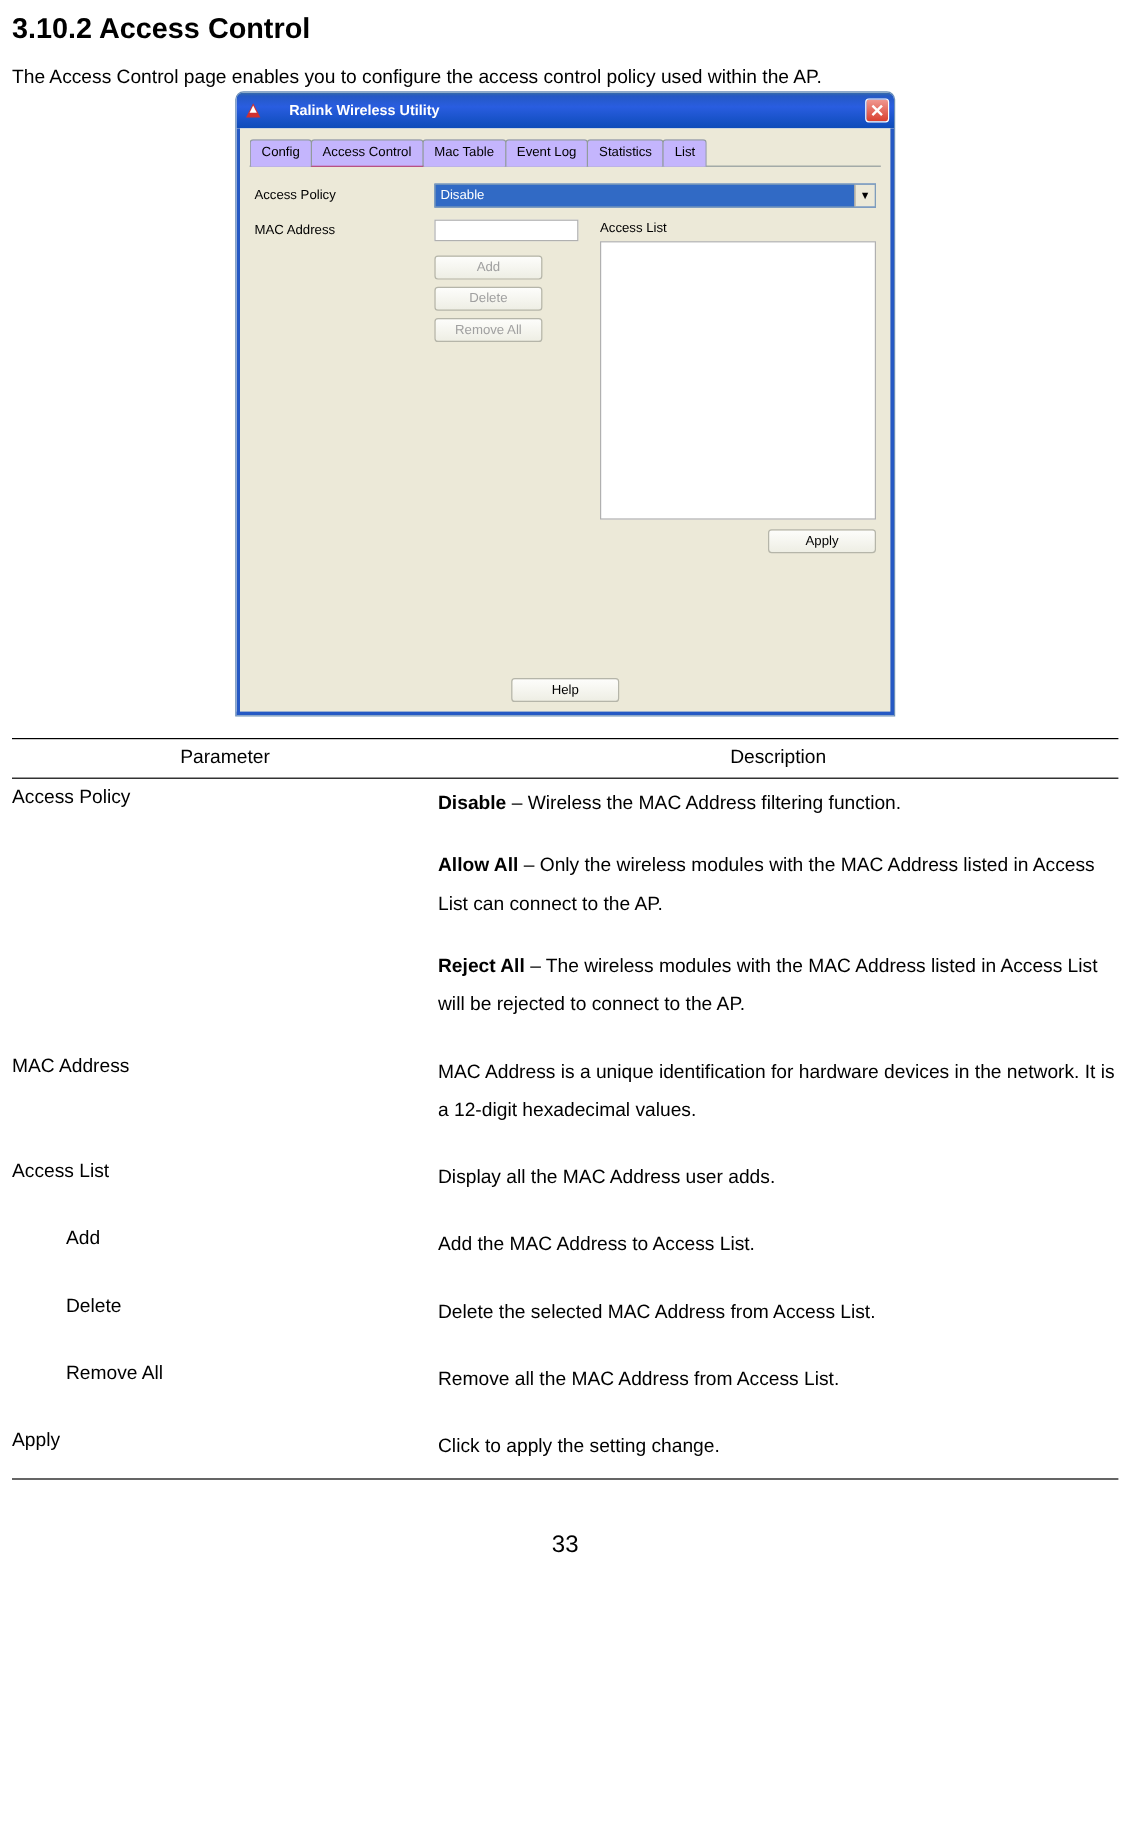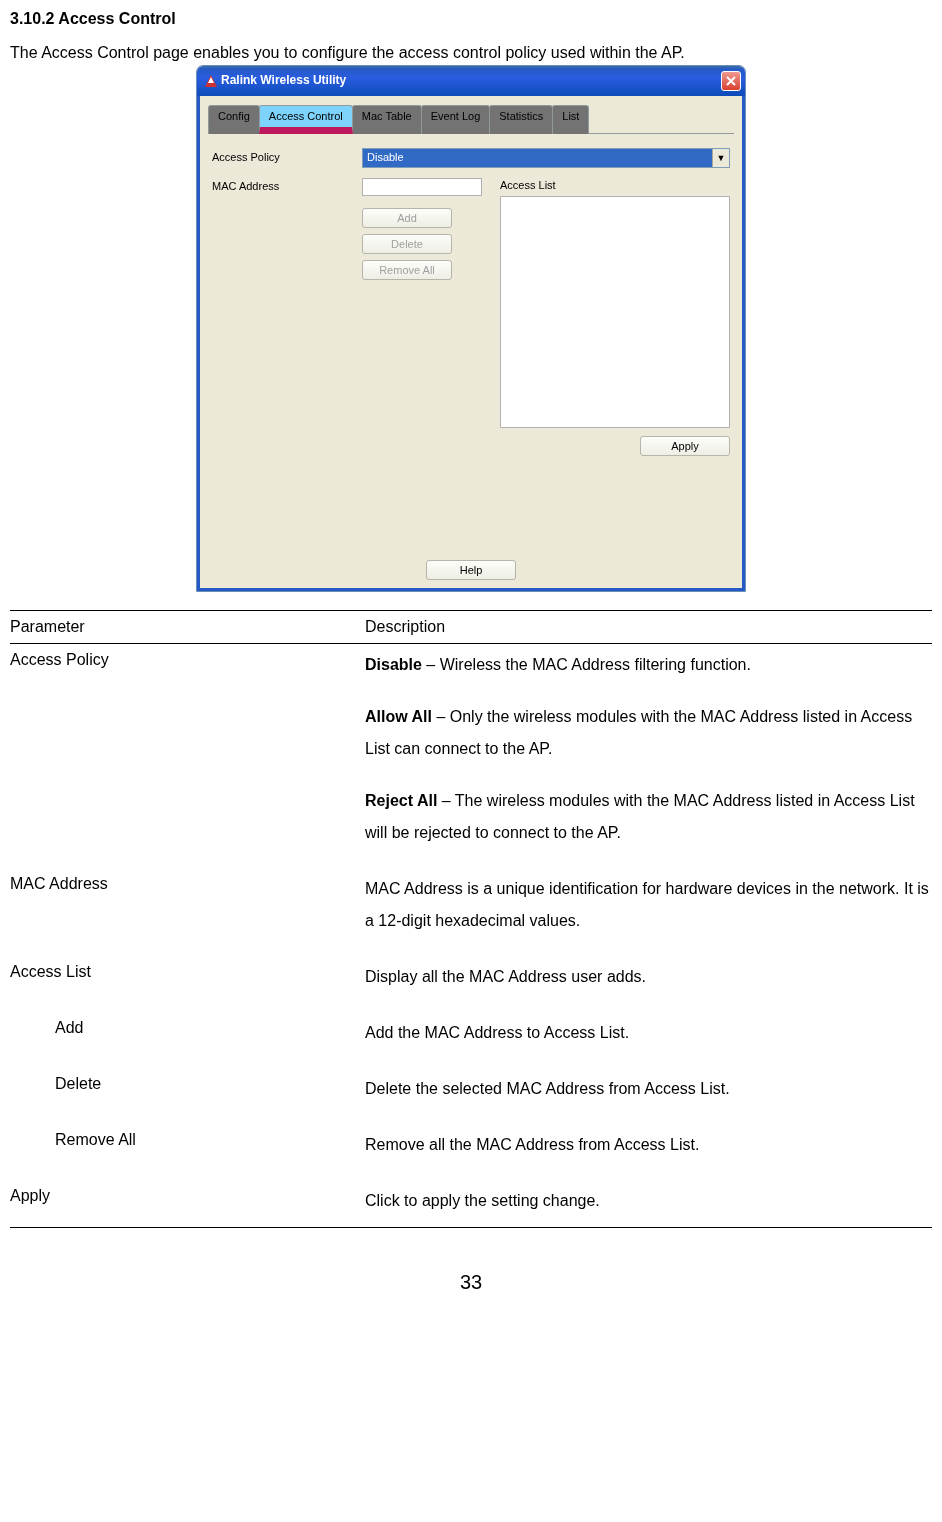--- a/index.html
+++ b/index.html
@@ -11,7 +11,7 @@
       width: 922px;
     }
     h3 {
-      font-size: 16px;
+      font-size: 24px;
       margin: 8px 0 12px 0;
     }
     .intro {

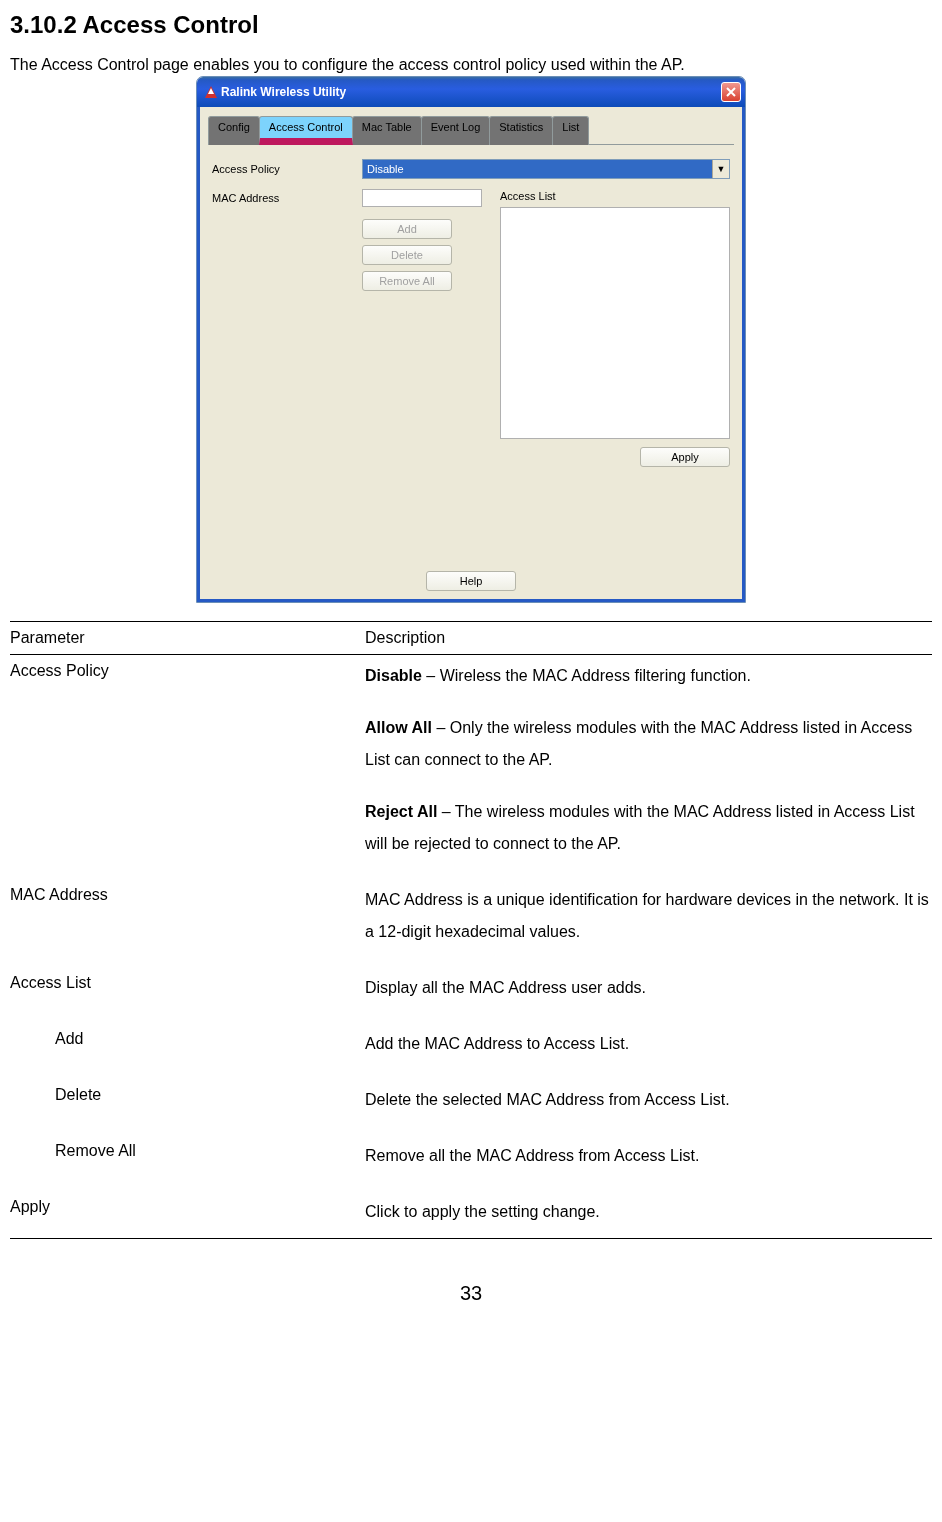--- a/index.html
+++ b/index.html
@@ -41,7 +41,7 @@
     .titlebar-left {
       display: flex;
       align-items: center;
-      gap: 2px;
+      gap: 22px;
     }
     .app-icon {
       width: 16px;

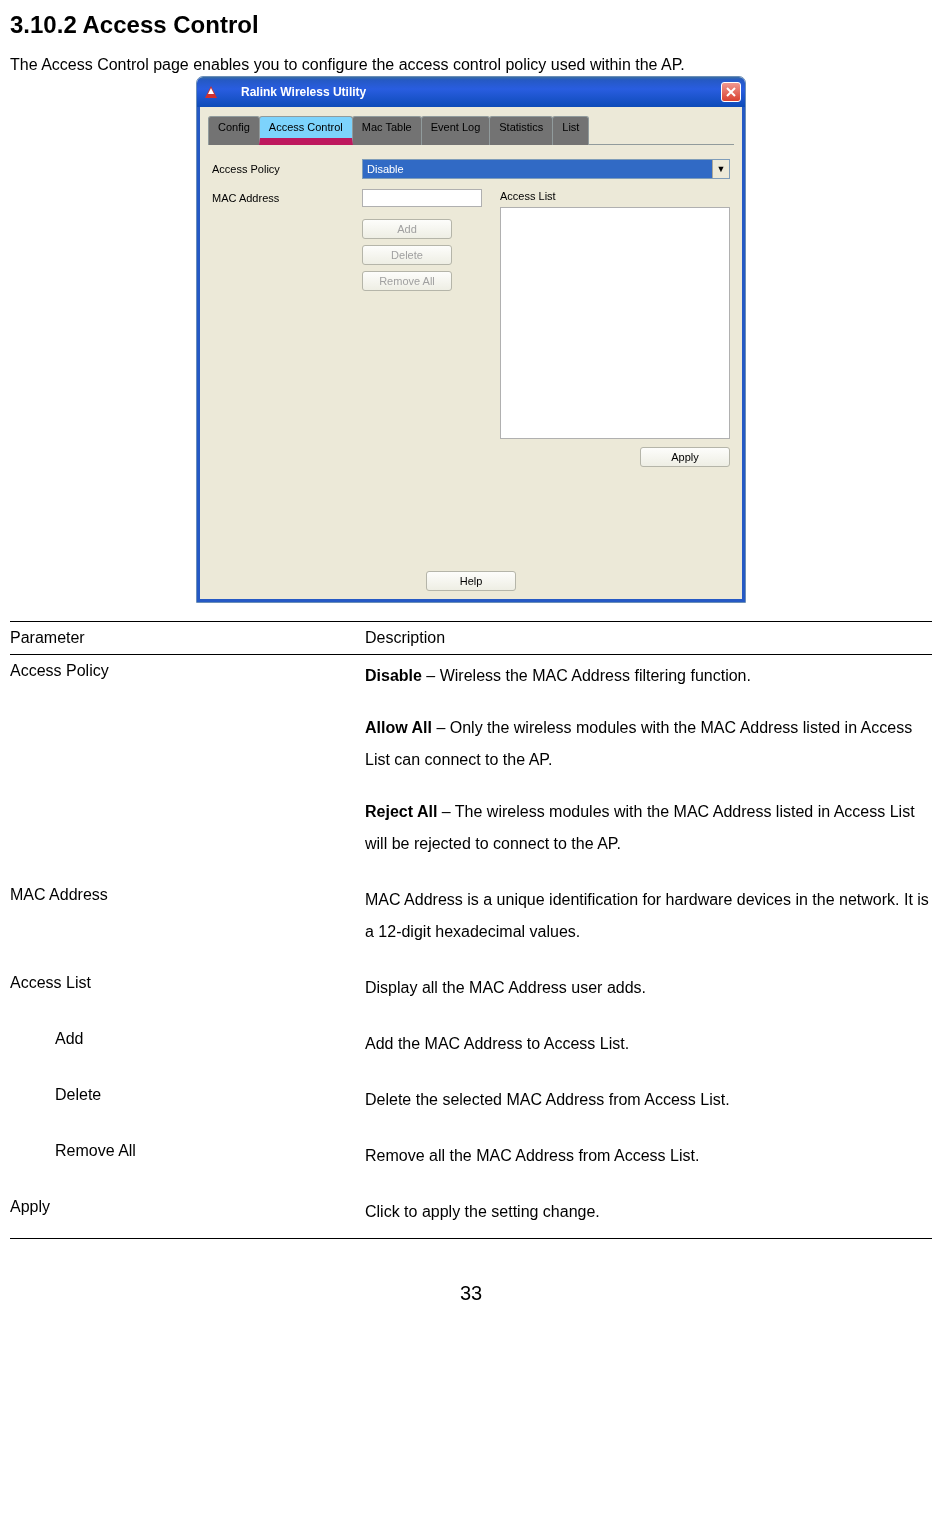--- a/index.html
+++ b/index.html
@@ -80,7 +80,7 @@
     }
     .tab {
       padding: 3px 9px;
-      background: #737373;
+      background: #c4b5fd;
       border: 1px solid #919b9c;
       border-bottom: none;
       border-radius: 3px 3px 0 0;

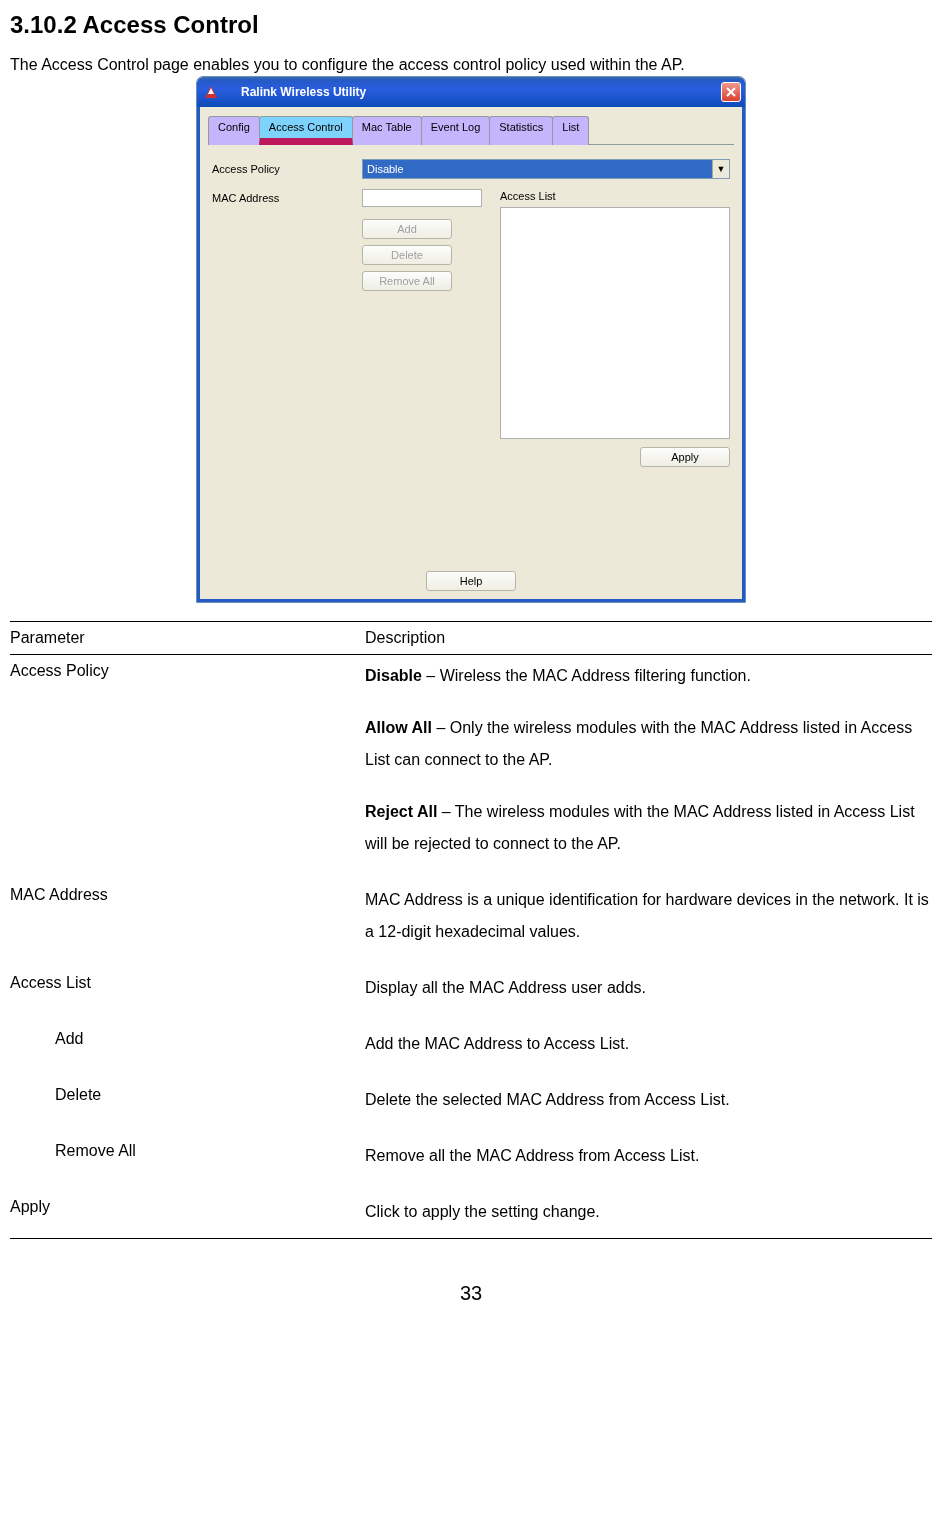--- a/index.html
+++ b/index.html
@@ -90,8 +90,8 @@
       top: 1px;
     }
     .tab.active {
-      background: #7dd3fc;
-      border-bottom: 7px solid #be185d;
+      background: #c4b5fd;
+      border-bottom: 1px solid #be185d;
       z-index: 1;
     }
     .form-area {

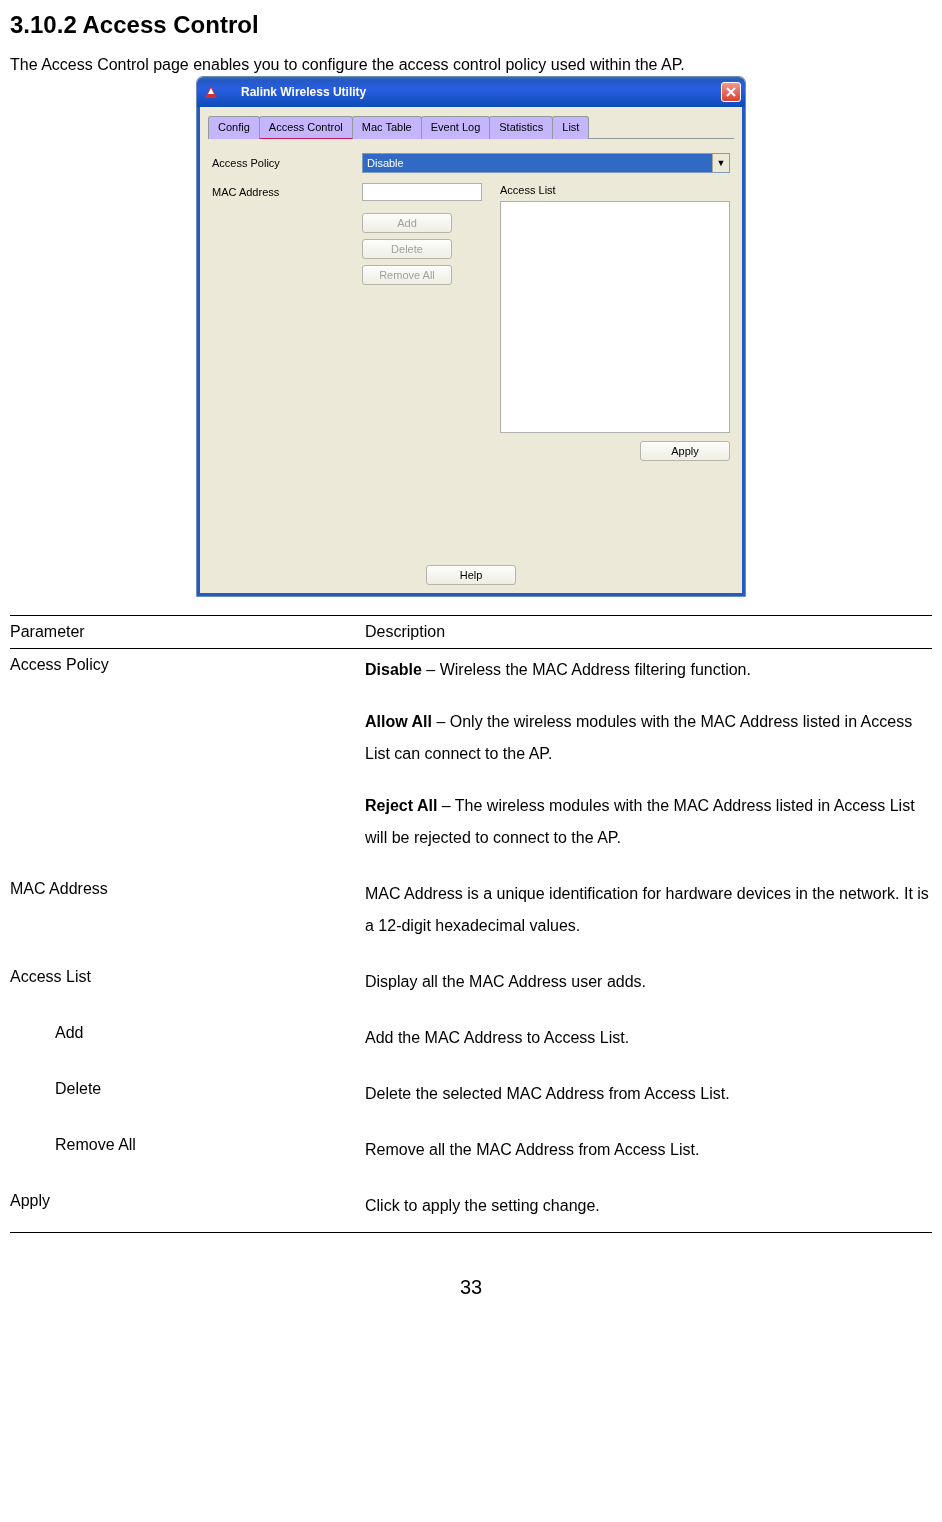--- a/index.html
+++ b/index.html
@@ -218,6 +218,7 @@
     }
     .table-header-row td {
       padding: 5px 0;
+      text-align: center;
     }
     .table-body-top td {
       padding-top: 5px;

